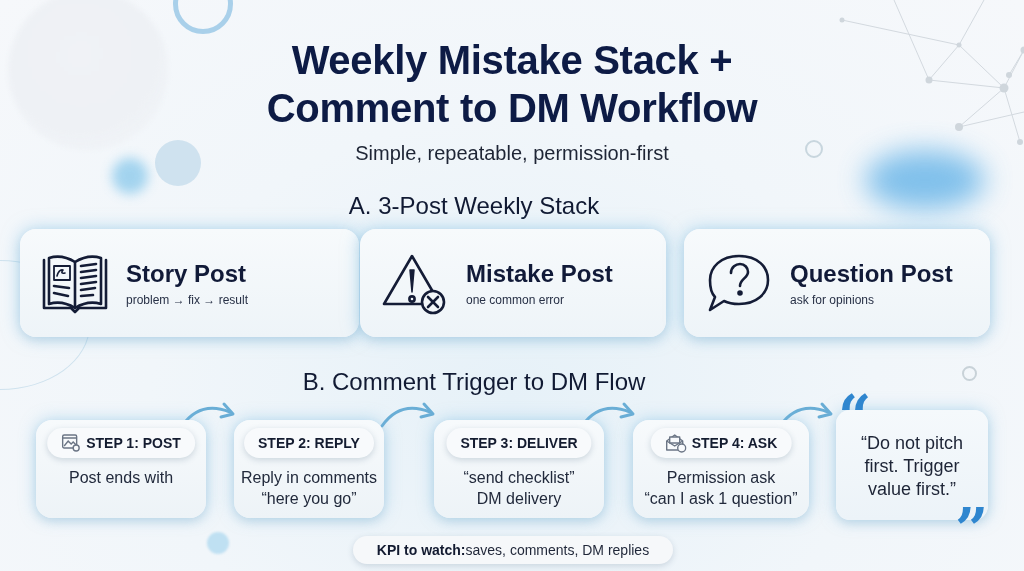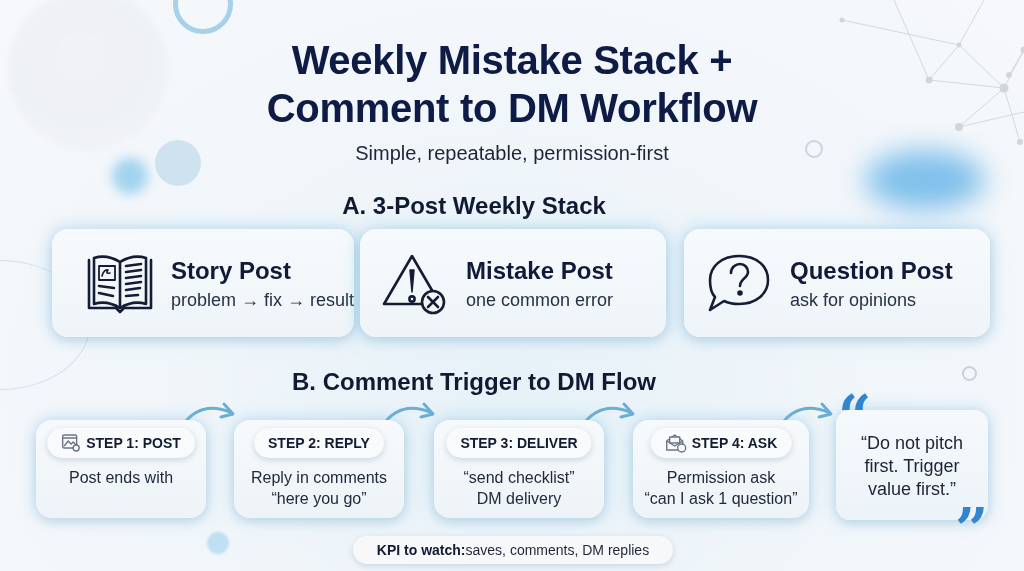--- a/index.html
+++ b/index.html
@@ -34,7 +34,7 @@
     }
     .section-h {
       position: absolute; left: 0; width: 948px; text-align: center;
-      font-weight: 700; font-size: 24px; color: #111a33;
+      font-weight: 400; font-size: 24px; color: #111a33;
     }
     .sec-a { top: 192px; }
     .sec-b { top: 368px; }

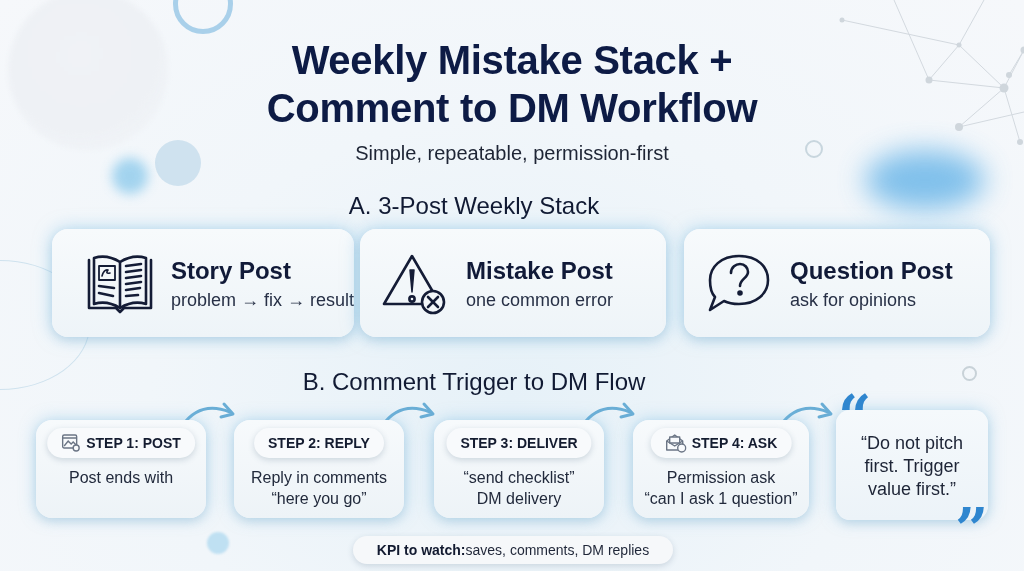--- a/index.html
+++ b/index.html
@@ -136,7 +136,7 @@
 
 <div class="section-h sec-a">A. 3-Post Weekly Stack</div>
 
-<div class="card" style="left:52px;width:302px;justify-content:flex-end;">
+<div class="card" style="left:20px;width:339px;">
   <svg class="icon" viewBox="0 0 74 66" fill="none" stroke="#141c36" stroke-width="2.6" stroke-linejoin="round" stroke-linecap="round">
     <path d="M6 10 V58 H33 L37 62 L41 58 H68 V10"></path>
     <path d="M11 8 Q24 4 37 12 Q50 4 63 8 V54 Q50 50 37 58 Q24 50 11 54 Z"></path>

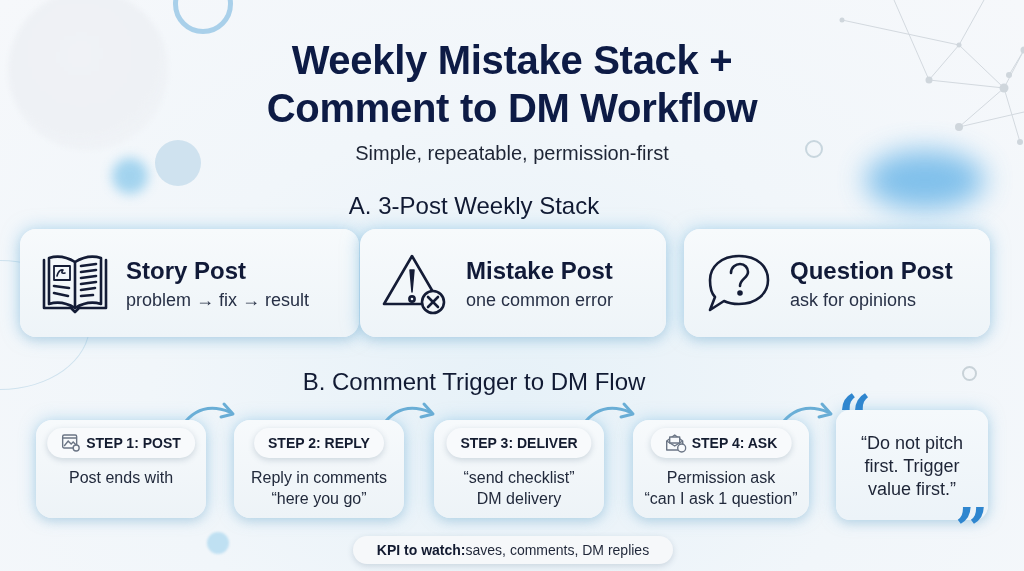--- a/index.html
+++ b/index.html
@@ -49,7 +49,7 @@
     .card .icon { width: 74px; height: 66px; flex: 0 0 auto; }
     .card .txt { margin-left: 14px; }
     .card .ctitle { font-weight: 700; font-size: 24px; color: #111a38; line-height: 30px; }
-    .card .csub { font-size: 18px; color: #273046; margin-top: 4px; }
+    .card .csub { font-size: 12px; color: #273046; margin-top: 4px; }
 
     .step {
       position: absolute; top: 420px; height: 98px;

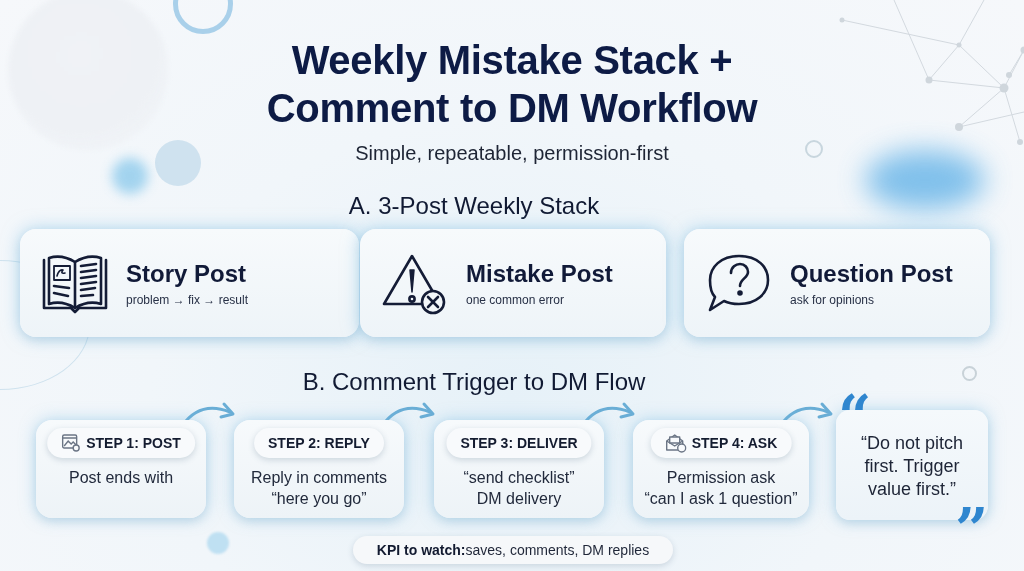--- a/index.html
+++ b/index.html
@@ -219,7 +219,7 @@
   </div>
 </div>
 
-<div class="step" style="left:234px;width:170px;">
+<div class="step" style="left:234px;width:150px;">
   <div class="pill">
     <span>STEP 2: REPLY</span>
   </div>

